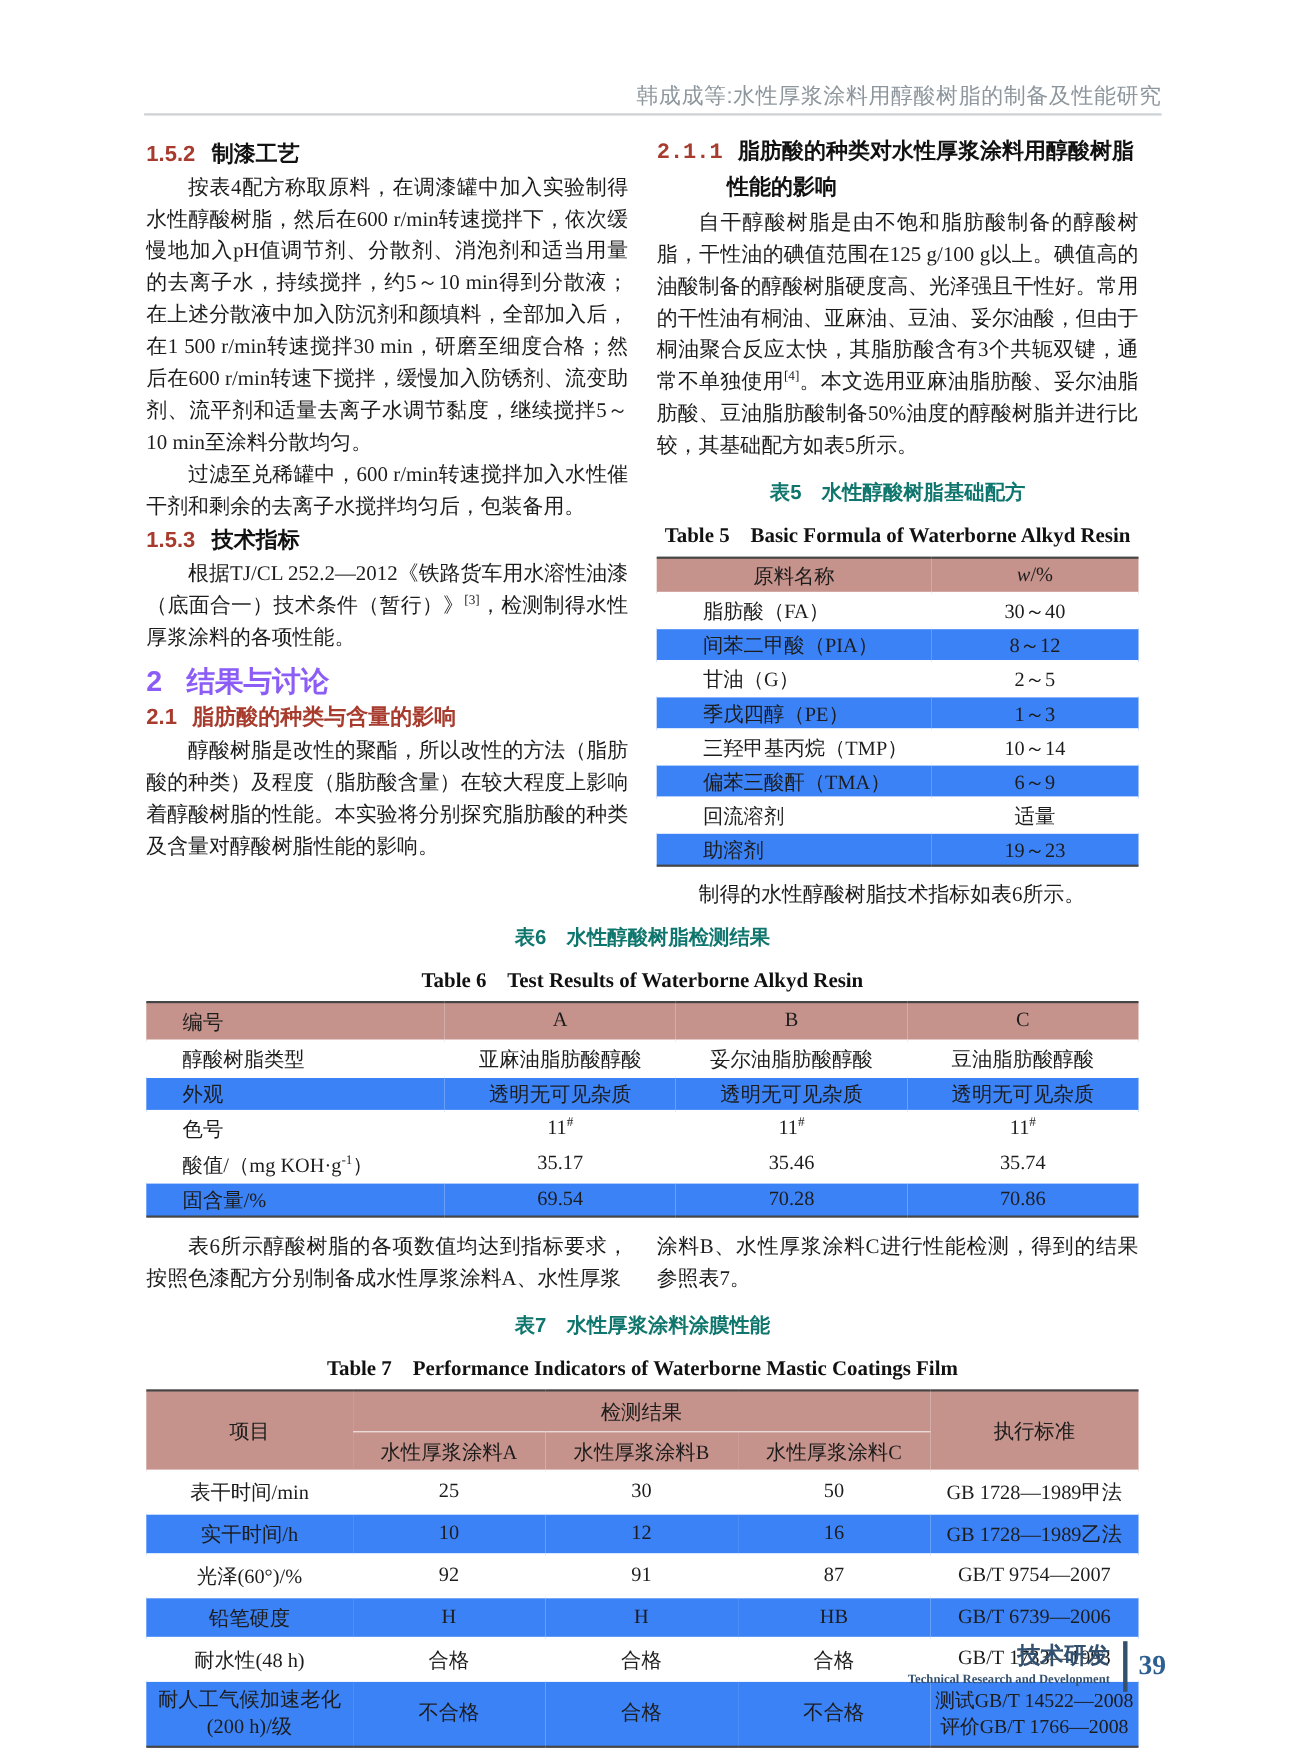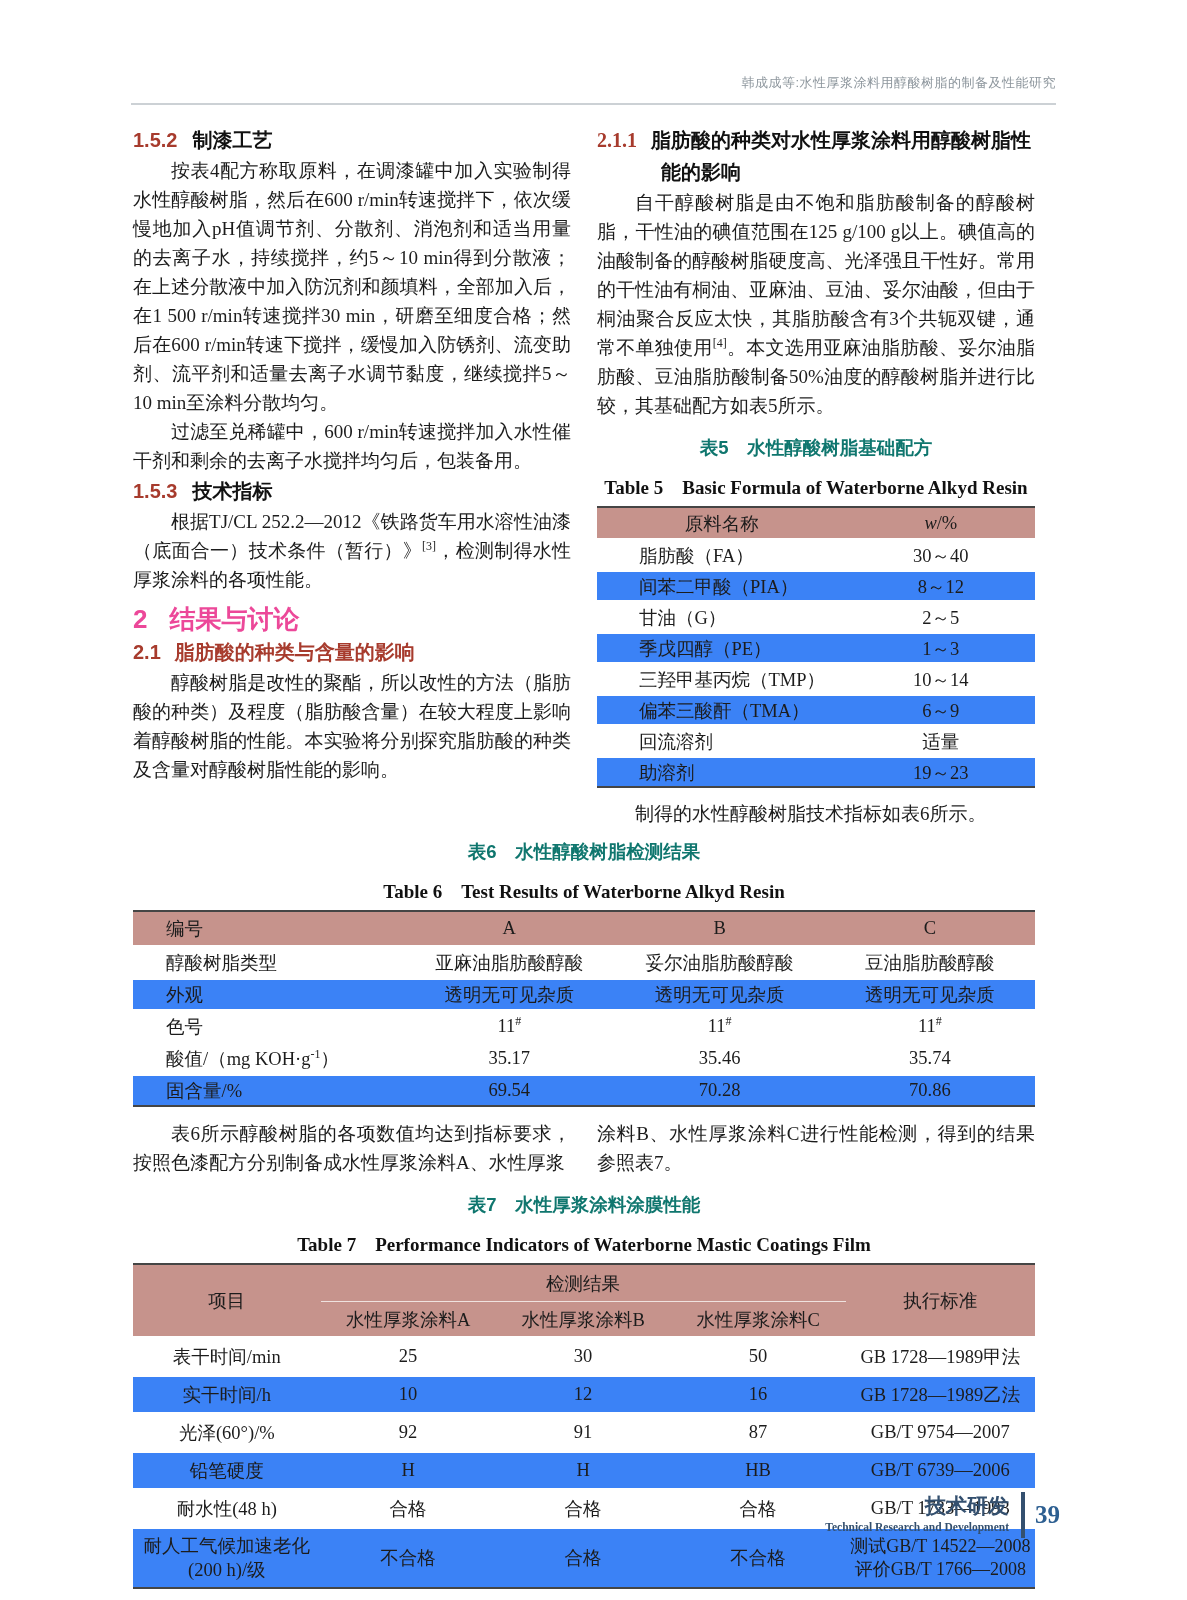--- a/index.html
+++ b/index.html
@@ -11,7 +11,7 @@
   
   .running-head {
     position:absolute; top:74px; left:131px; width:925px;
-    text-align:right; font-size:13px; letter-spacing:0.5px;
+    text-align:right; font-size:20px; letter-spacing:0.5px;
     color:#8d969d; font-family:"Liberation Sans","DejaVu Sans",sans-serif;
   }
   .head-rule { position:absolute; top:103px; left:131px; width:925px; height:2px; background:#ccd1d5; }

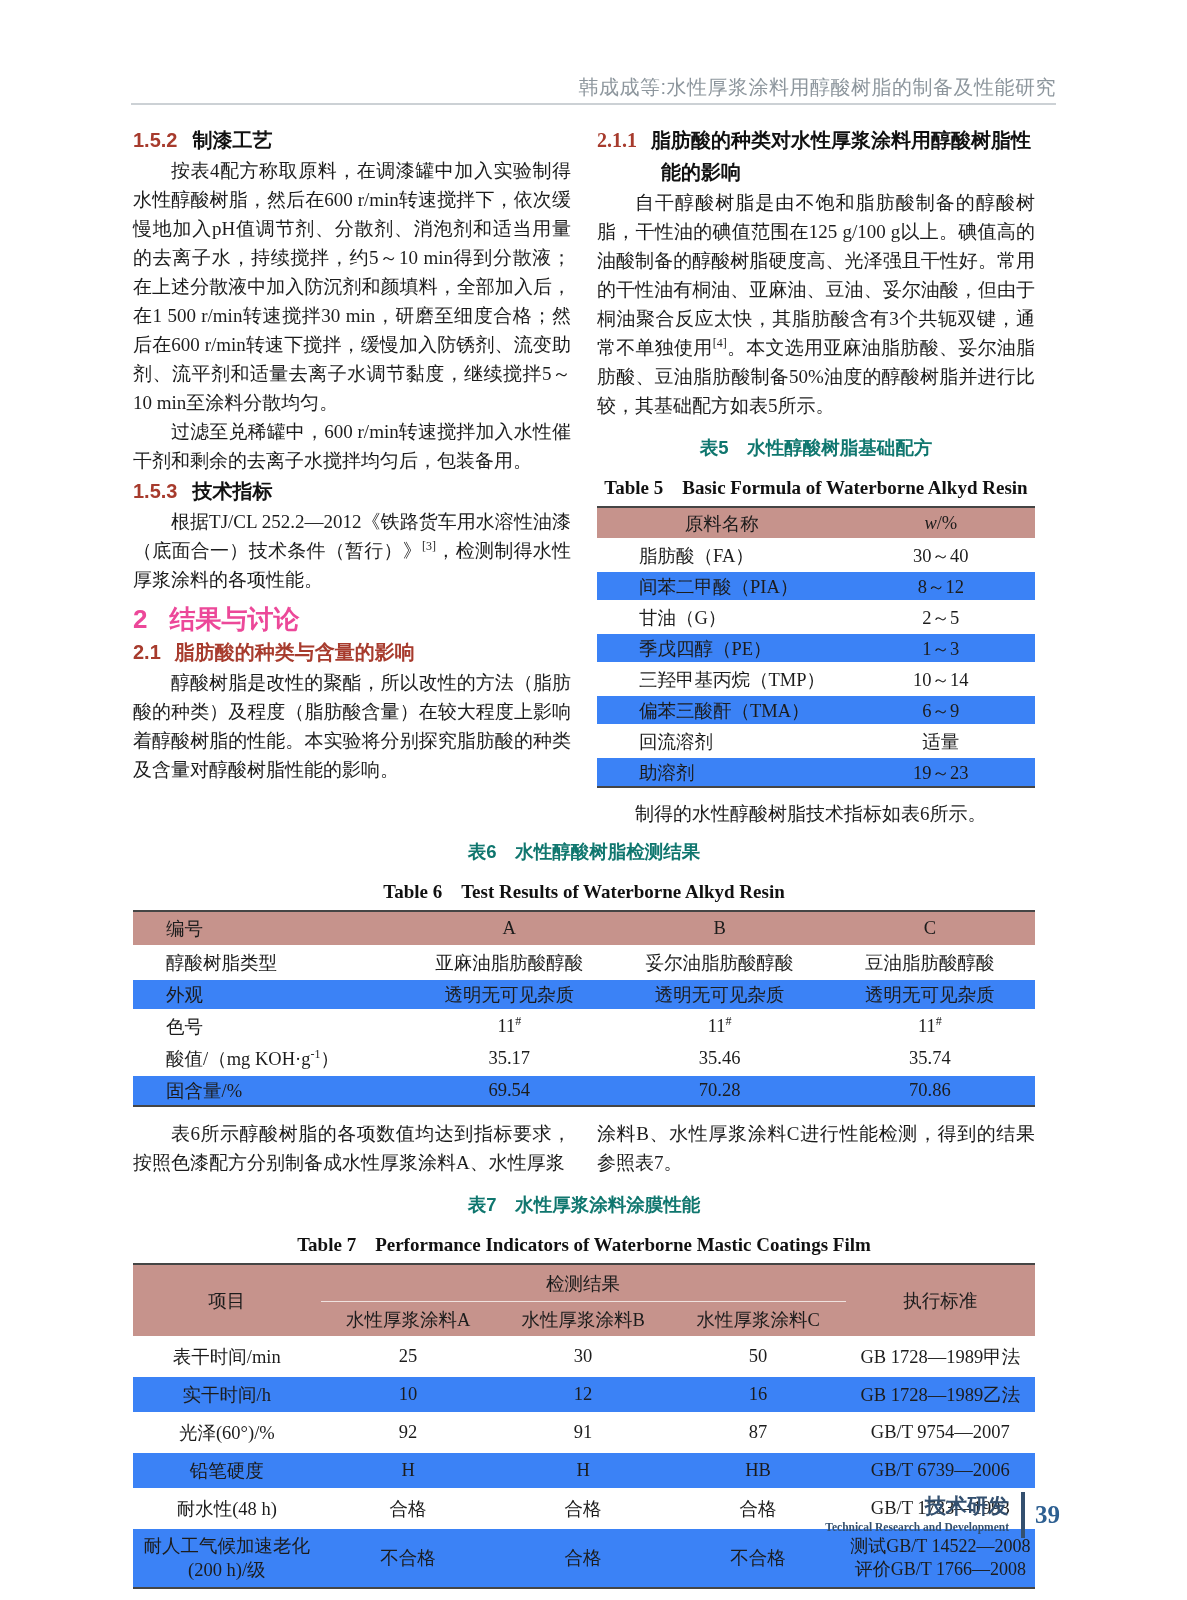--- a/index.html
+++ b/index.html
@@ -32,7 +32,7 @@
   .h2sub { font-family:"Liberation Sans","DejaVu Sans",sans-serif; font-weight:bold;
         font-size:20px; line-height:28px; margin:0 0 2px 0; color:#a73b2d; }
   .h2sub .num { margin-right:14px; }
-  .h211 { font-family:Liberation Serif, serif; font-weight:bold;
+  .h211 { font-family:Liberation Mono, monospace; font-weight:bold;
         font-size:20px; line-height:32px; margin:0; color:#111;
         padding-left:64px; text-indent:-64px; }
   .h211 .num { color:#a73b2d; margin-right:14px; }

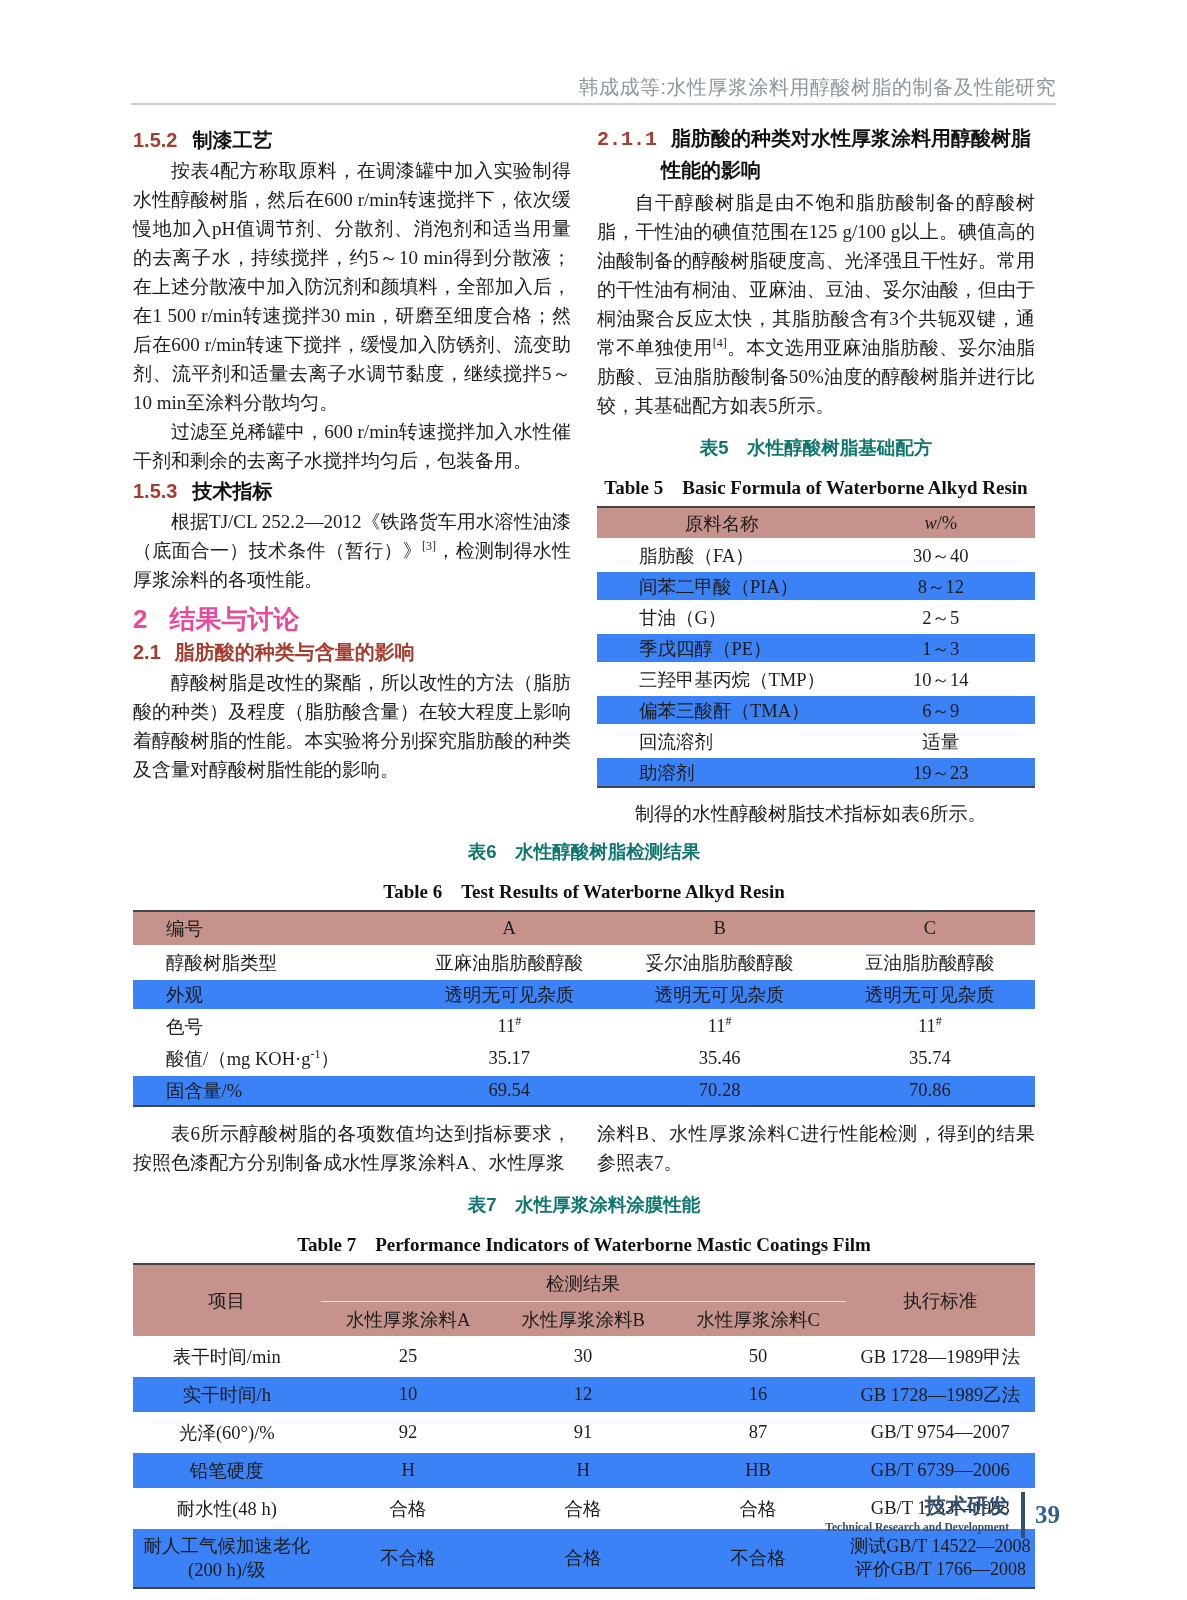--- a/index.html
+++ b/index.html
@@ -27,7 +27,7 @@
         font-size:20px; line-height:32px; margin:0; color:#111; }
   .h3 .num { color:#a73b2d; margin-right:15px; }
   .h2main { font-family:"Liberation Sans","DejaVu Sans",sans-serif; font-weight:bold;
-        font-size:26px; line-height:34px; margin:8px 0 2px 0; color:#ec4899; }
+        font-size:26px; line-height:34px; margin:8px 0 2px 0; color:#8b5cf6; }
   .h2main .num { margin-right:22px; }
   .h2sub { font-family:"Liberation Sans","DejaVu Sans",sans-serif; font-weight:bold;
         font-size:20px; line-height:28px; margin:0 0 2px 0; color:#a73b2d; }

